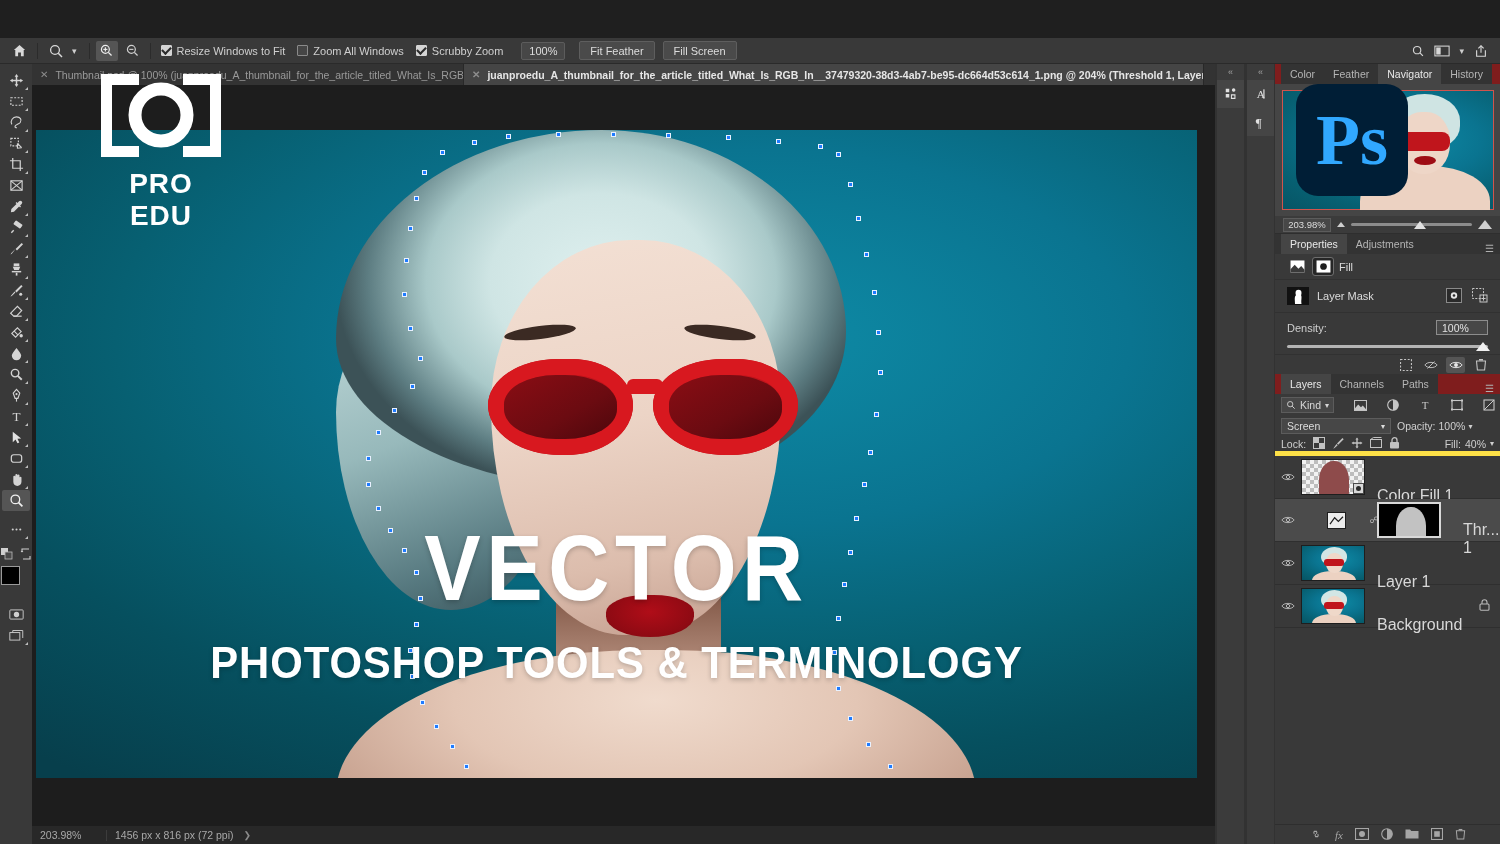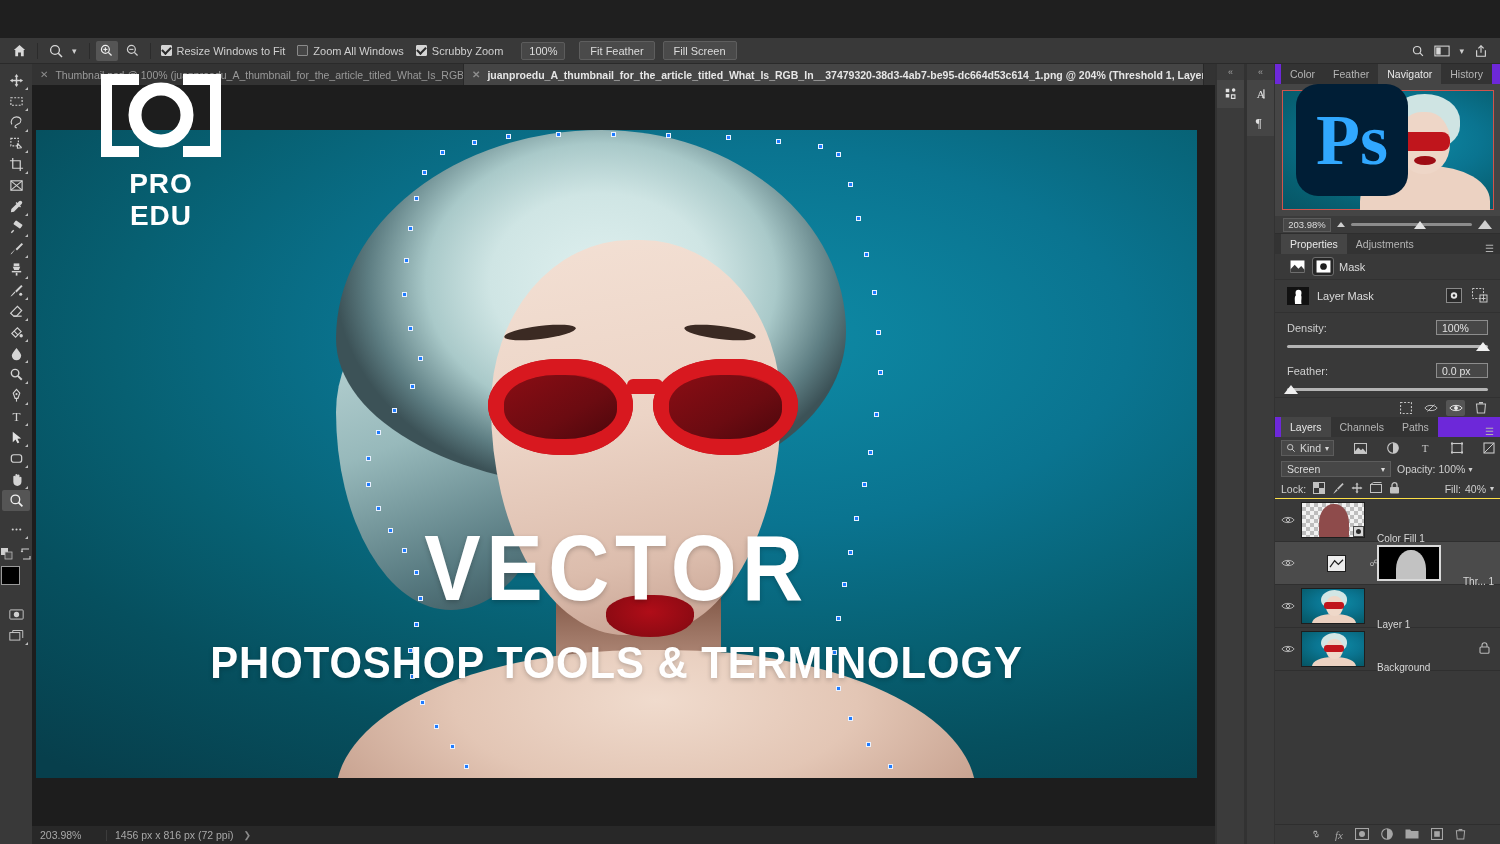--- a/index.html
+++ b/index.html
@@ -115,7 +115,7 @@
   
   .rightcol { position:absolute; left:1275px; top:64px; width:225px; height:780px; background:#393939; }
 
-  .paneltabs { height:20px; background:#6d28d9; display:flex; align-items:flex-end; padding-left:6px; }
+  .paneltabs { height:20px; background:#7f1d1d; display:flex; align-items:flex-end; padding-left:6px; }
   .ptab { height:20px; padding:0 9px; display:flex; align-items:center; font-size:10.5px; color:#b5b5b5; background:#333; }
   .ptab.active { background:#454545; color:#e8e8e8; }
   .pmenu { margin-left:auto; margin-right:6px; color:#b0b0b0; font-size:10px; }

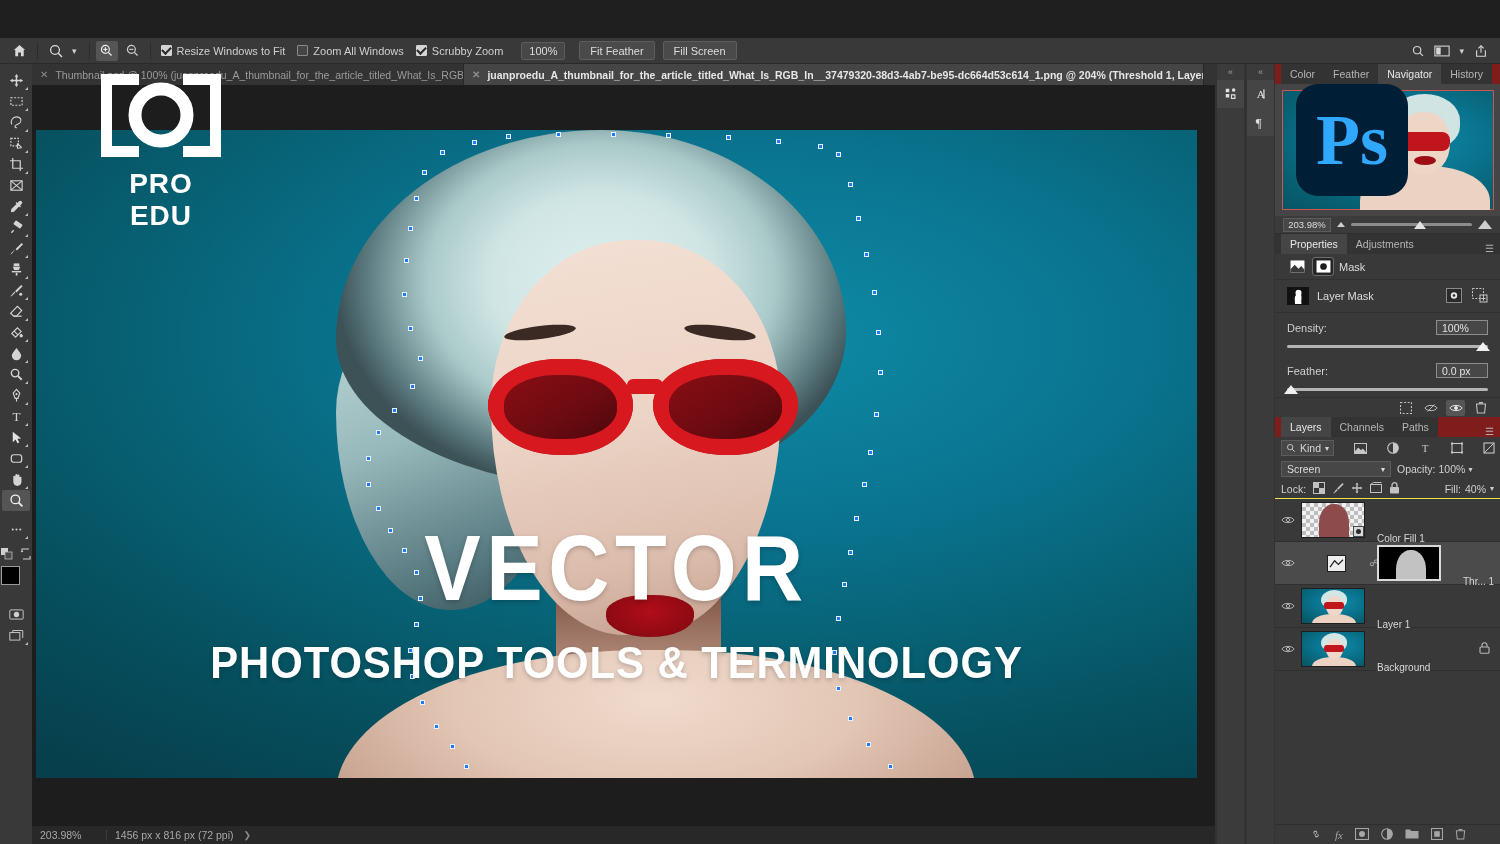--- a/index.html
+++ b/index.html
@@ -668,7 +668,7 @@
               <circle cx="8" cy="7" r="3.6" fill="#1e1e1e"></circle>
             </svg>
         </div>
-        <span style="font-size:11px;color:#dcdcdc;">Mask</span>
+        <span style="font-size:11px;color:#dcdcdc;">Fill</span>
       </div>
 
       <div class="layermaskrow">

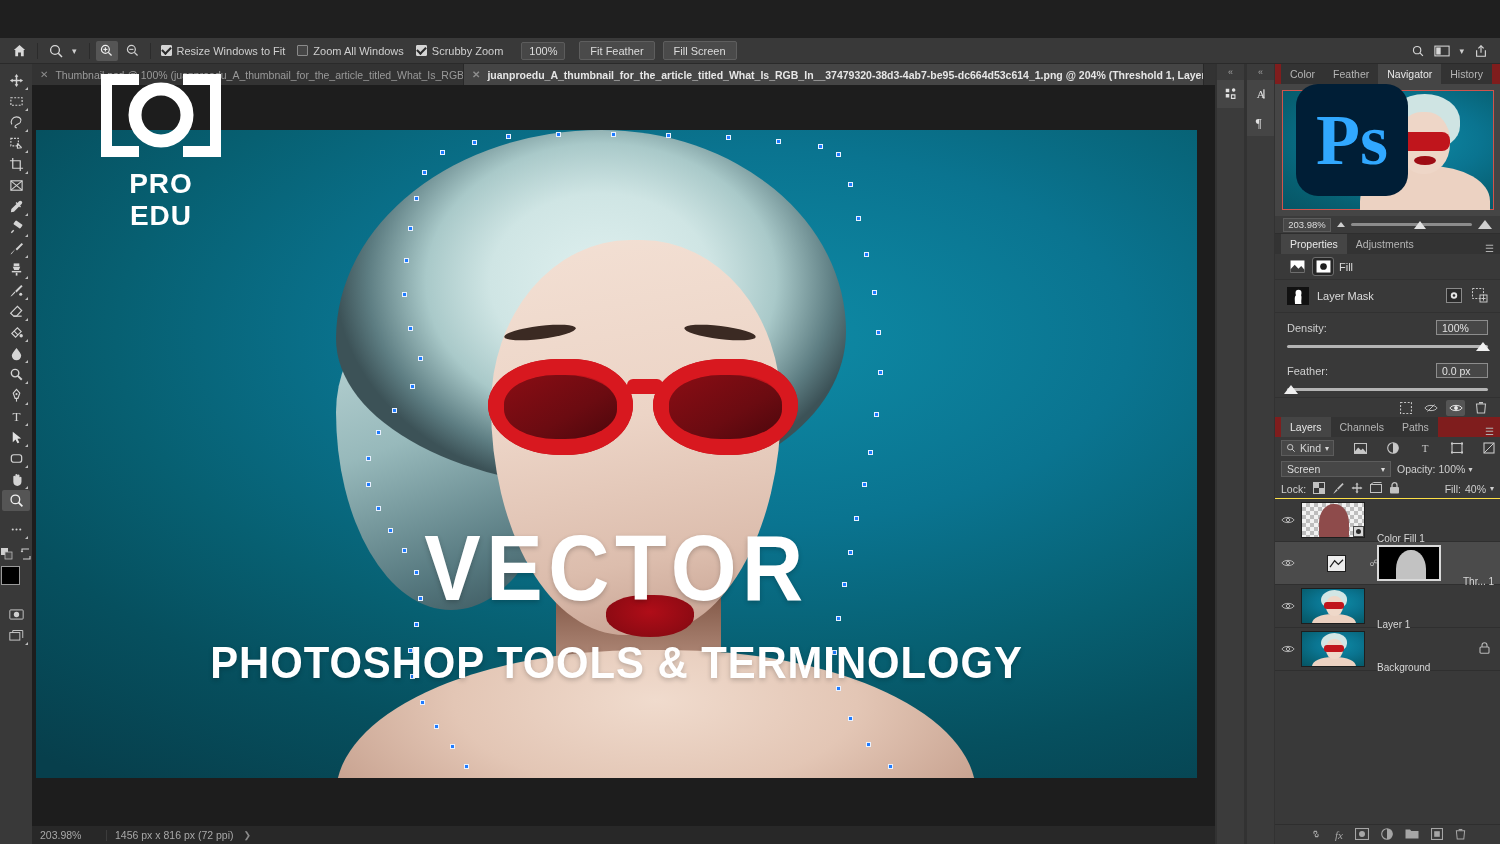--- a/index.html
+++ b/index.html
@@ -710,16 +710,6 @@
         </div>
       </div>
 
-      <div class="sliderrow" style="padding-top:9px;">
-        <div class="lbl">
-          <span>Feather:</span>
-          <span class="numfield">0.0 px</span>
-        </div>
-        <div class="track">
-          <div class="tbar"></div>
-            <div class="tknob" style="left:-3px;"></div>
-        </div>
-      </div>
 
       <div class="propfooter">
         <div class="pf-btn">

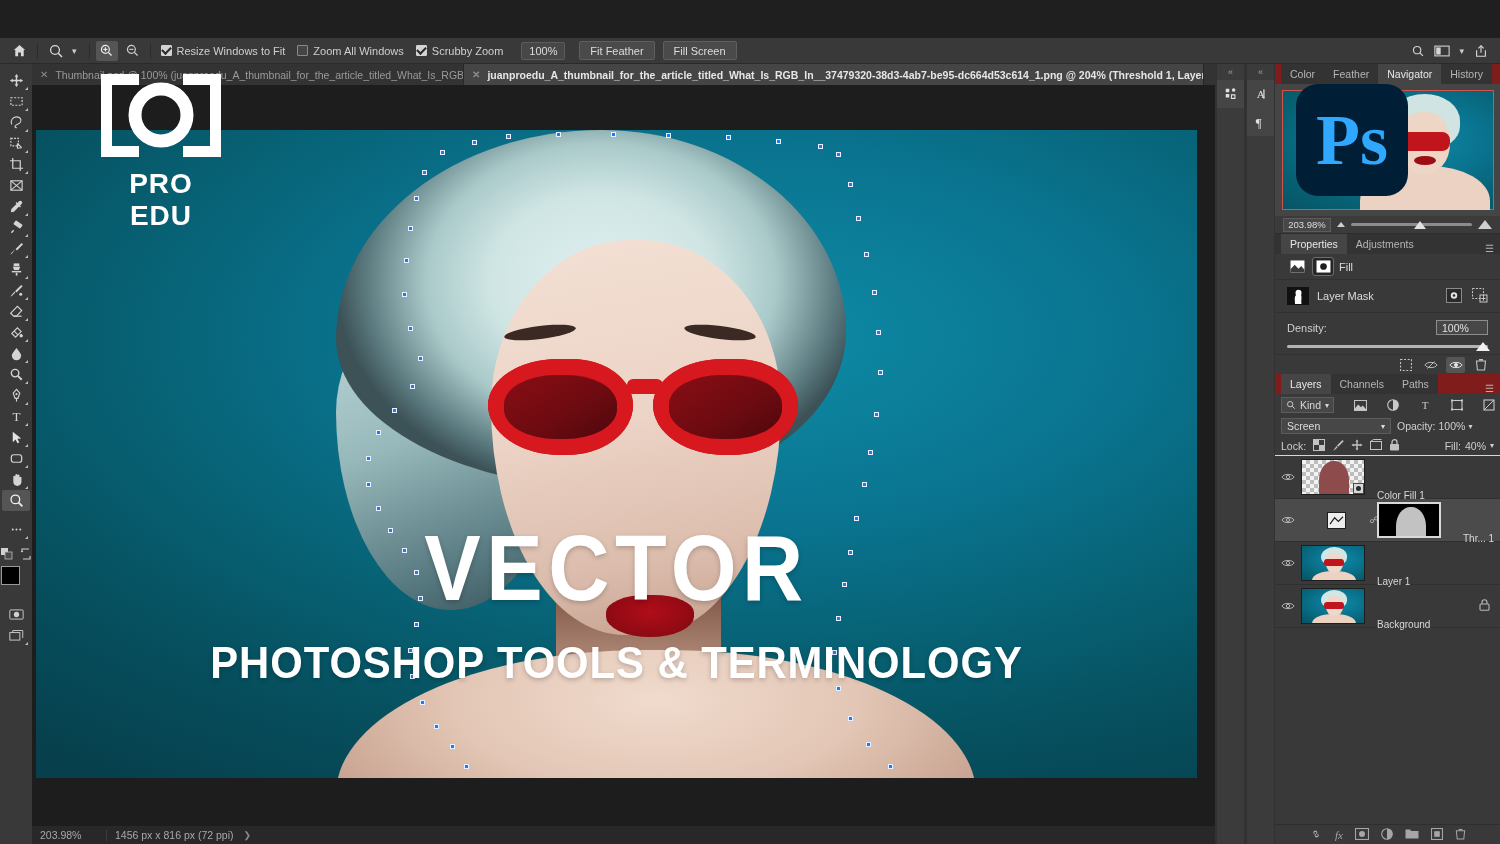--- a/index.html
+++ b/index.html
@@ -169,7 +169,7 @@
       padding:0 5px; font-size:10.5px; color:#ddd; }
   .blendsel .cv { margin-left:auto; font-size:8px; }
   .opacity { display:flex; align-items:center; font-size:10.5px; color:#cfcfcf; gap:3px; }
-  .lockrow { height:20px; display:flex; align-items:center; gap:7px; padding:0 6px; font-size:10.5px; color:#cfcfcf; border-bottom:1px solid #fde047; }
+  .lockrow { height:20px; display:flex; align-items:center; gap:7px; padding:0 6px; font-size:10.5px; color:#cfcfcf; border-bottom:5px solid #fde047; }
 
   .layerrow { height:43px; display:flex; align-items:center; border-bottom:1px solid #2f2f2f; position:relative; }
   .layerrow.sel { background:#4b4b4b; }

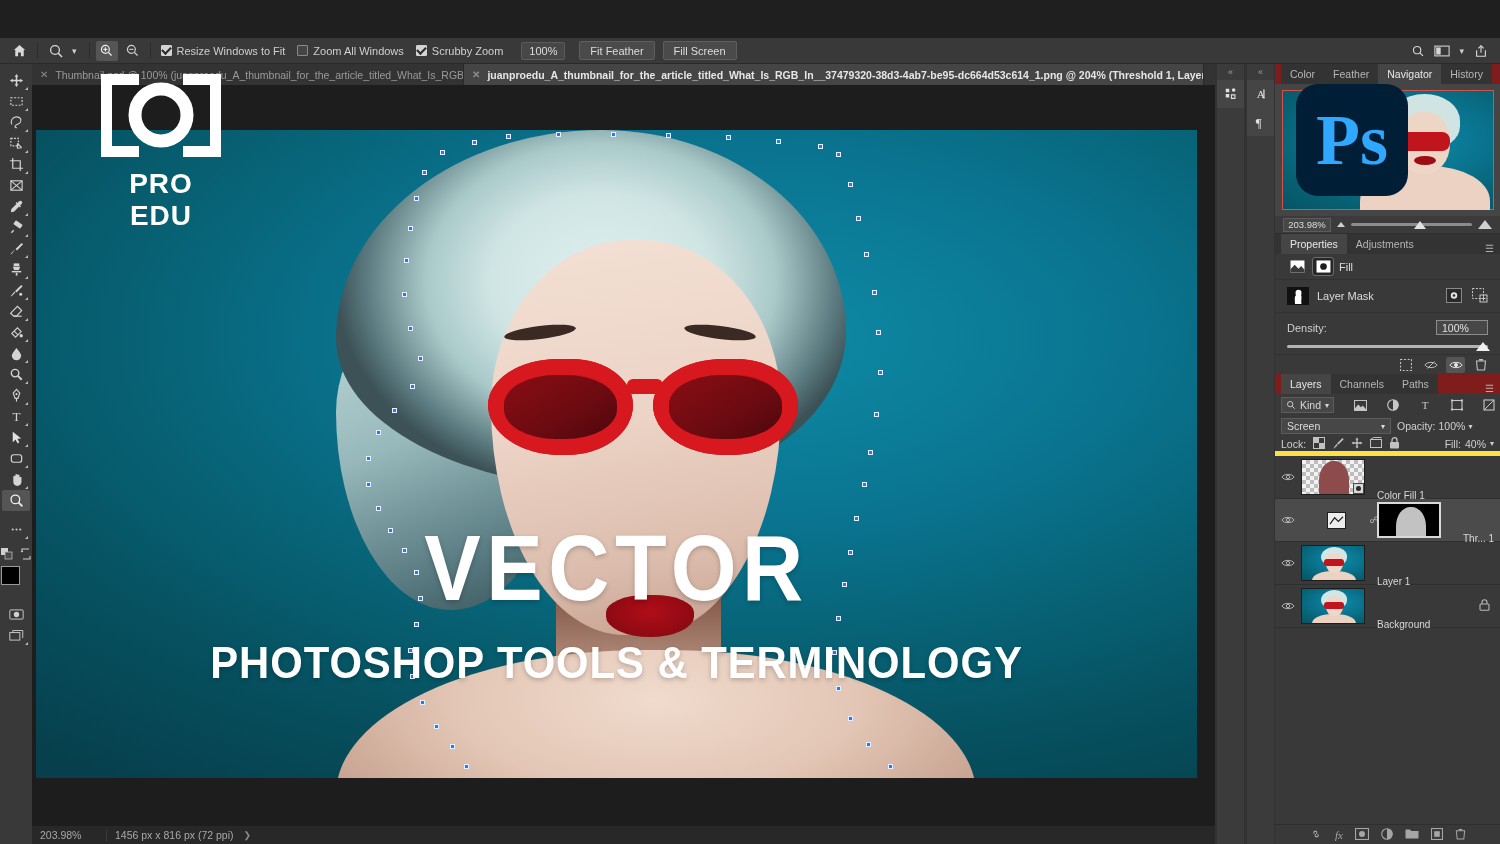--- a/index.html
+++ b/index.html
@@ -175,7 +175,7 @@
   .layerrow.sel { background:#4b4b4b; }
   .eye { width:26px; display:flex; align-items:center; justify-content:center; color:#c4c4c4; }
   .lthumb { width:64px; height:36px; border:1px solid #1e1e1e; position:relative; overflow:hidden; flex:none; }
-  .lname { margin-left:12px; font-size:10px; color:#d8d8d8;margin-top:37px; }
+  .lname { margin-left:12px; font-size:16px; color:#d8d8d8;margin-top:37px; }
   .lock-ico { margin-left:auto; margin-right:10px; color:#b9b9b9; }
   .linkico { width:14px; text-align:center; color:#bdbdbd; font-size:9px; }
 

